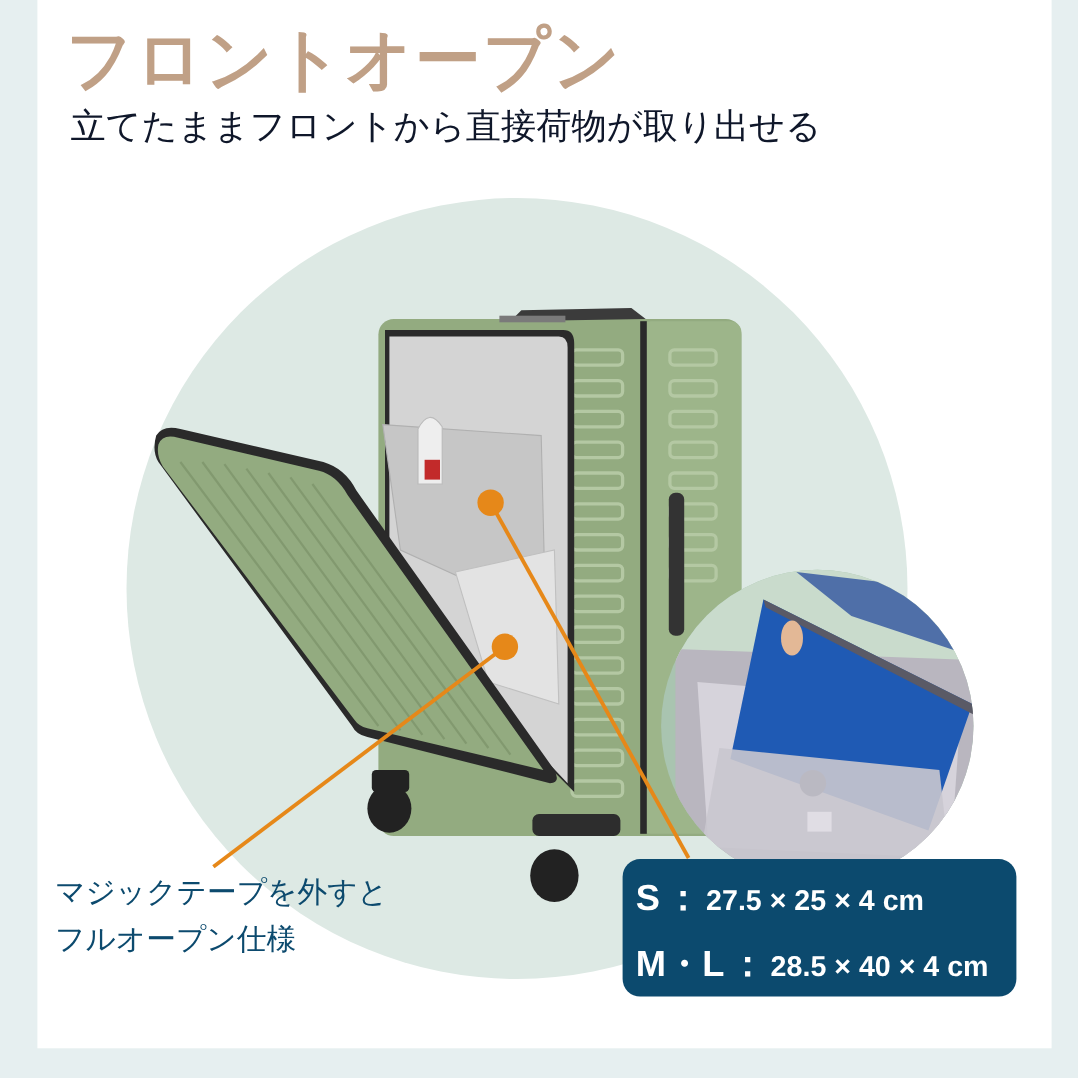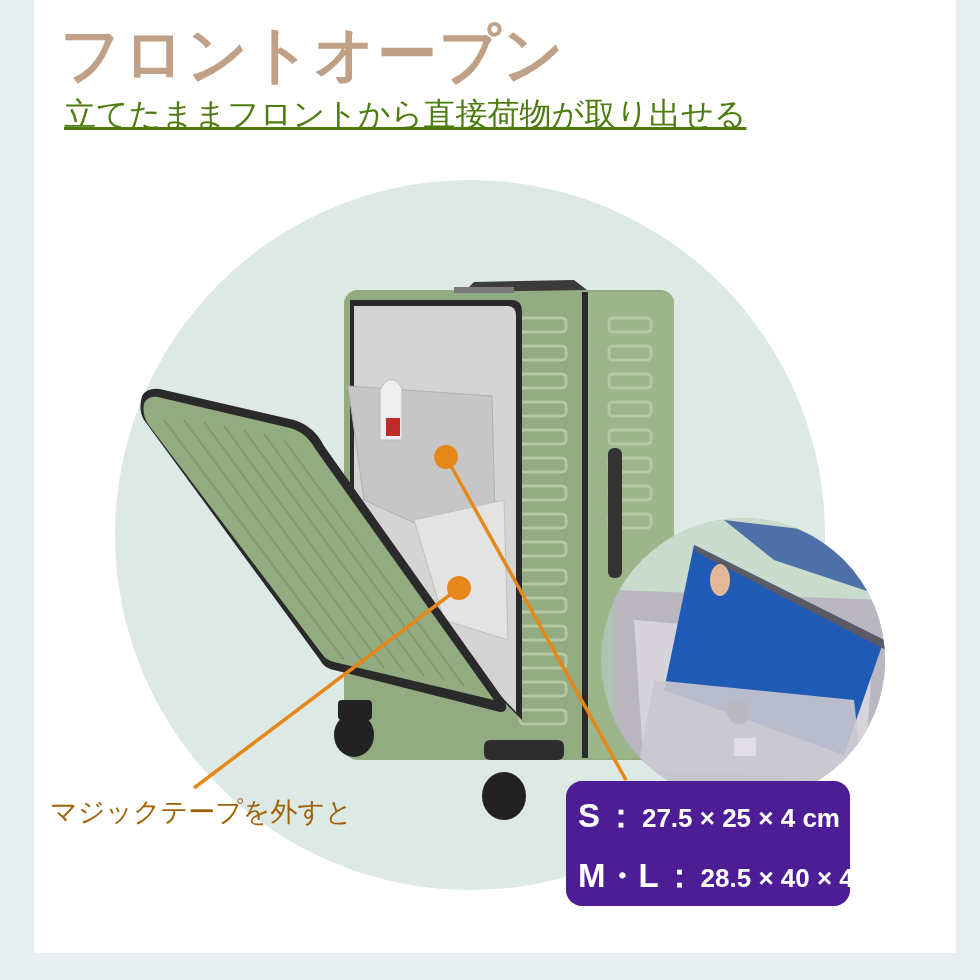--- a/index.html
+++ b/index.html
@@ -22,7 +22,7 @@
   }
   .subtitle {
     position: absolute; left: 30px; top: 98px;
-    font-size: 32px; color: #4d7c0f; line-height: 1; margin: 0; letter-spacing: 0px; text-decoration: underline;
+    font-size: 32px; color: #0f172a; line-height: 1; margin: 0; letter-spacing: 0px;
   }
   .bigcircle {
     position: absolute; left: 81px; top: 180px; width: 710px; height: 710px;

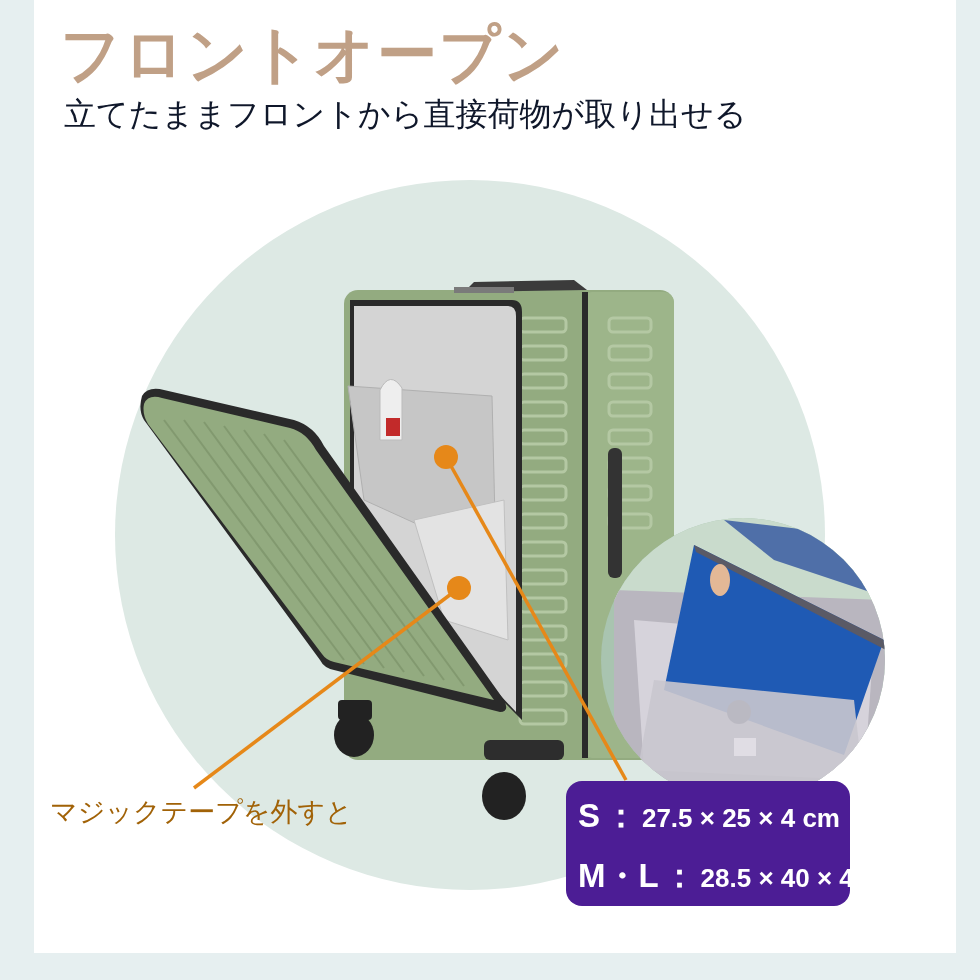--- a/index.html
+++ b/index.html
@@ -31,7 +31,7 @@
   .scene { position: absolute; left: 0; top: 0; width: 909px; height: 953px; }
   .note {
     position: absolute; left: 16px; top: 790px;
-    font-size: 27px; color: #a16207; line-height: 43px; margin: 0;
+    font-size: 27px; color: #0c4a6e; line-height: 43px; margin: 0;
   }
   .sizebox {
     position: absolute; left: 532px; top: 781px; width: 284px; height: 125px;

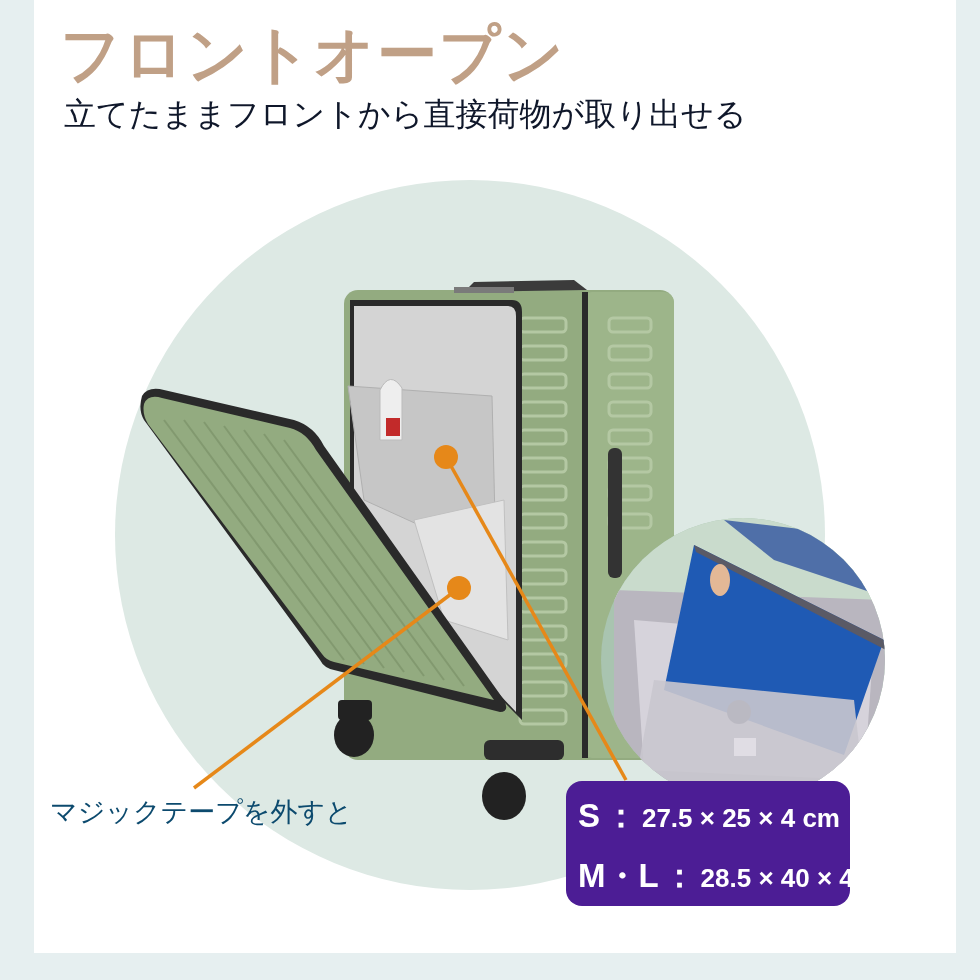--- a/index.html
+++ b/index.html
@@ -34,8 +34,8 @@
     font-size: 27px; color: #0c4a6e; line-height: 43px; margin: 0;
   }
   .sizebox {
-    position: absolute; left: 532px; top: 781px; width: 284px; height: 125px;
-    background: #4c1d95; border-radius: 16px;
+    position: absolute; left: 532px; top: 781px; width: 358px; height: 125px;
+    background: #0c4a6e; border-radius: 16px;
     color: #fff; font-family: "Liberation Sans", sans-serif; font-weight: bold;
   }
   .sizebox .row {

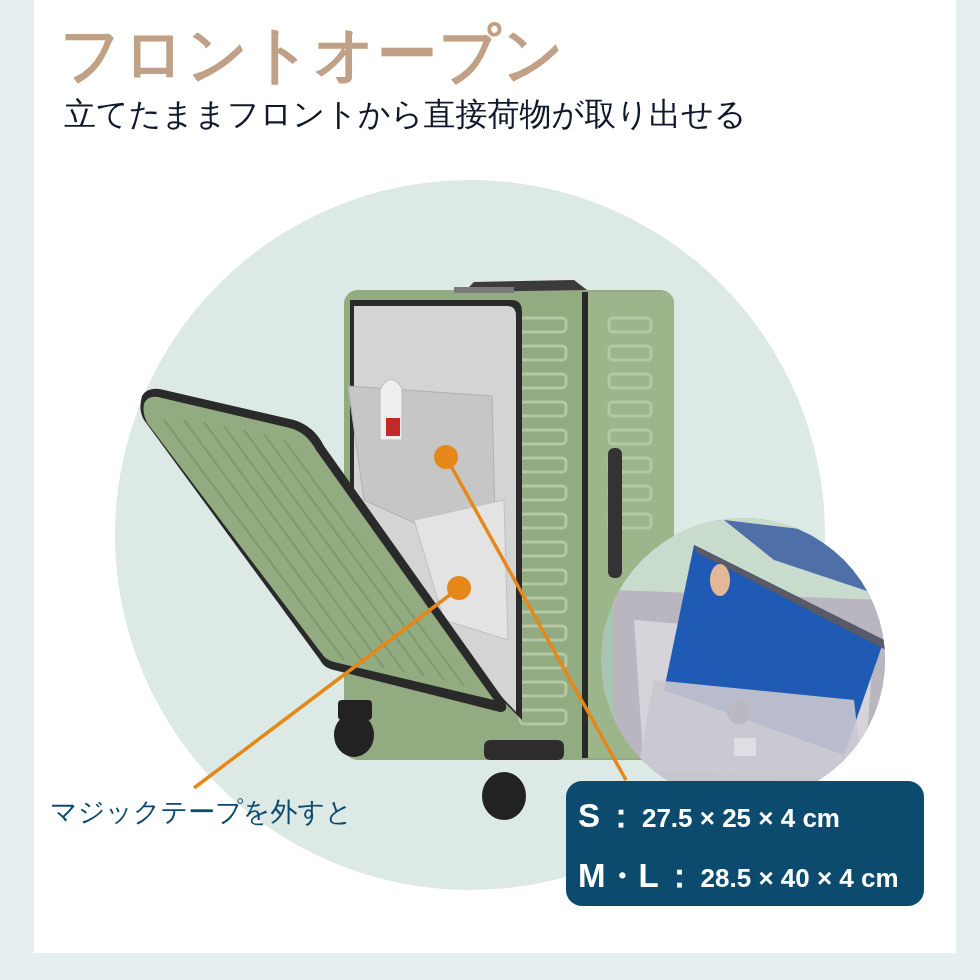--- a/index.html
+++ b/index.html
@@ -157,6 +157,7 @@
 
   <div class="note">
     <div>マジックテープを外すと</div>
+    <div>フルオープン仕様</div>
   </div>
 
   <div class="sizebox">

